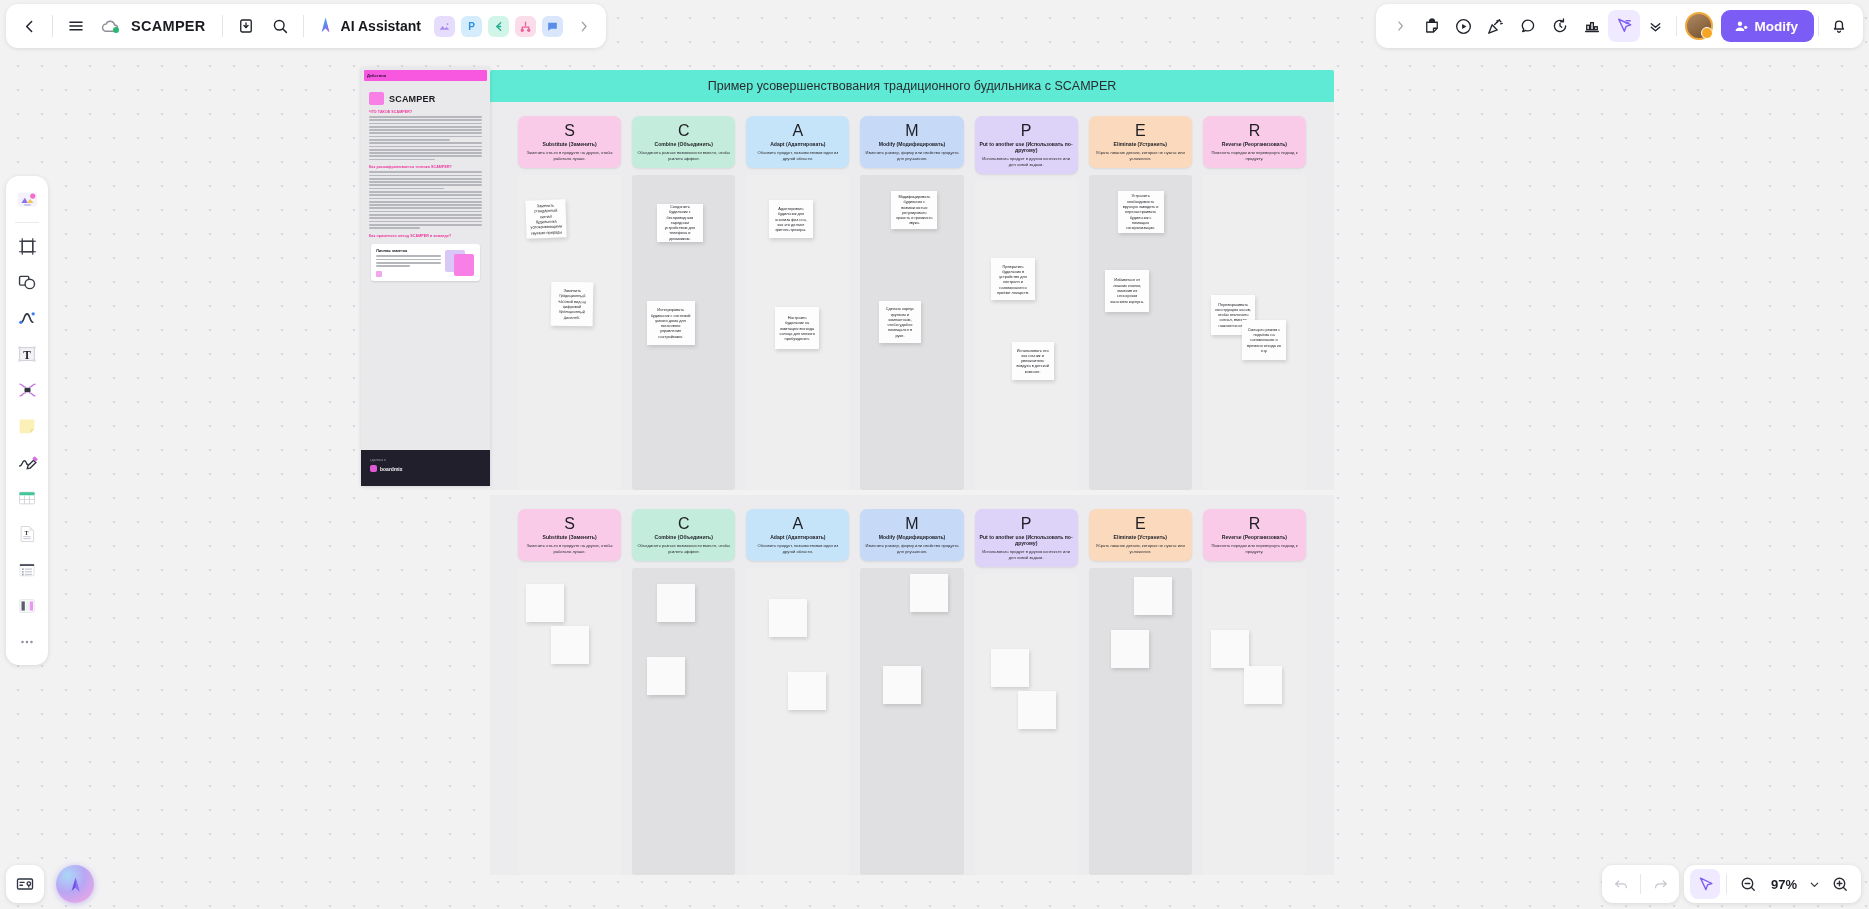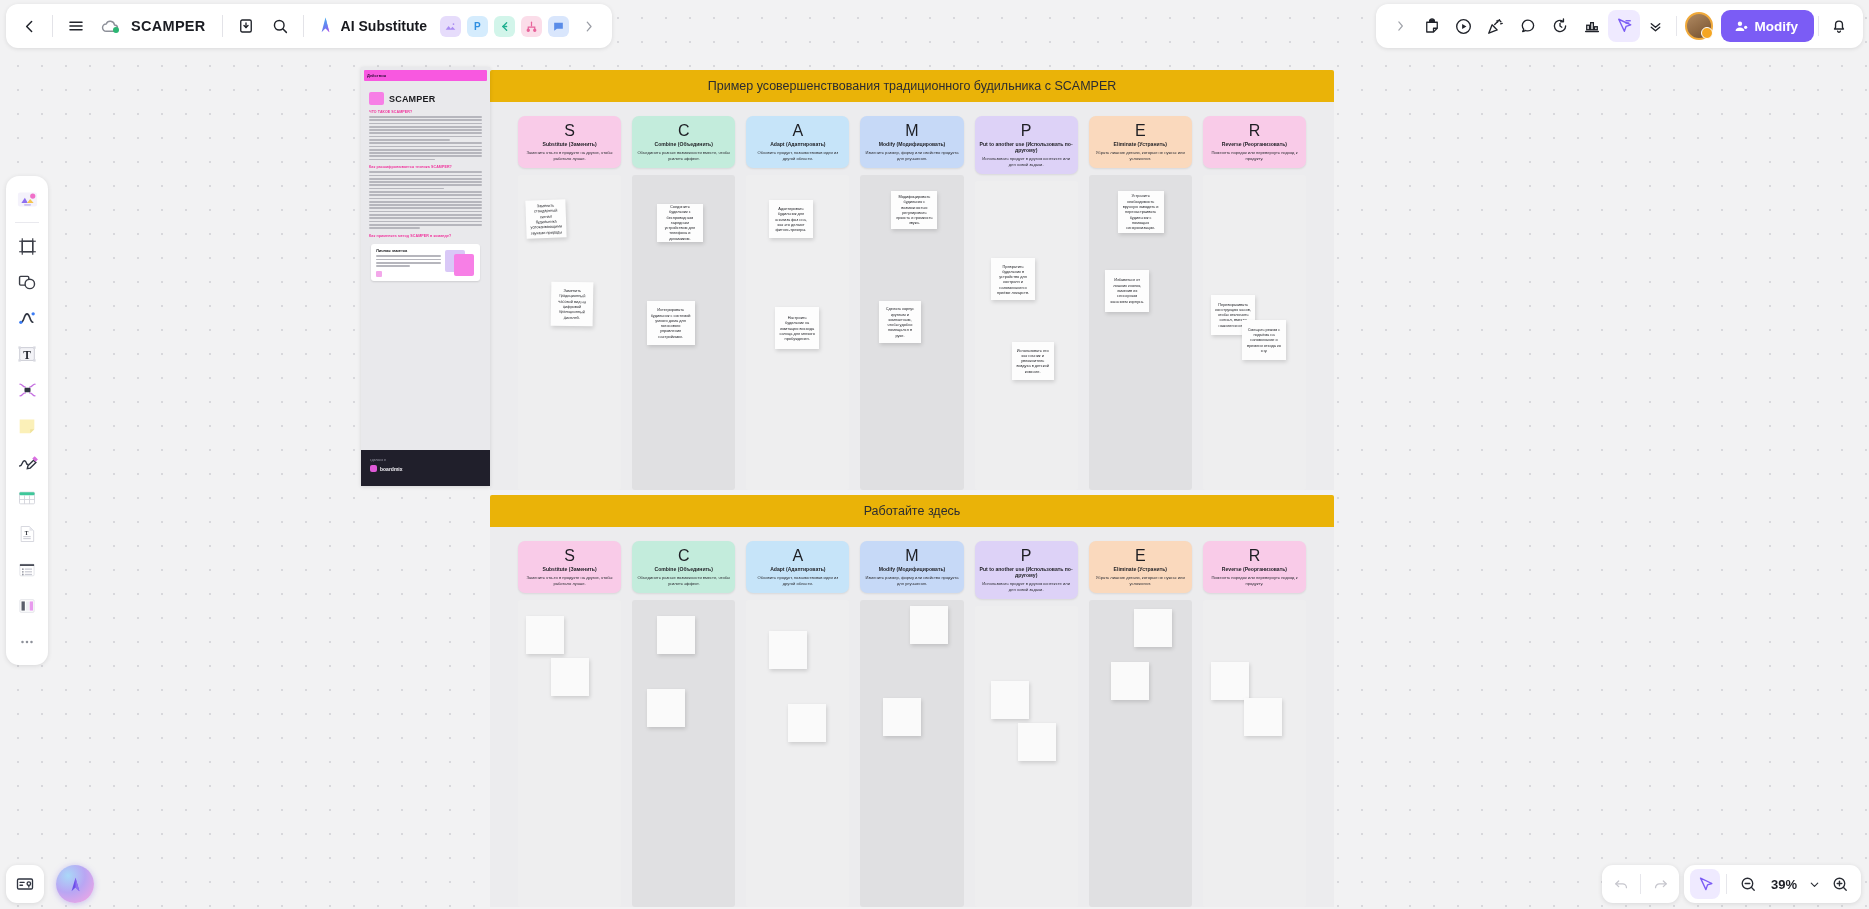--- a/index.html
+++ b/index.html
@@ -269,7 +269,7 @@
         <path d="M12 2 17 21l-5-5z" fill="url(#aig)" opacity=".75"></path>
       </svg>
     </span>
-    <span class="lbl">AI Substitute</span>
+    <span class="lbl">AI Assistant</span>
   </div>
   <div class="app-chip" style="background:#e6dcfb;color:#9b7bf0;">
     <svg width="13" height="13" viewBox="0 0 24 24" fill="#a98bf2">

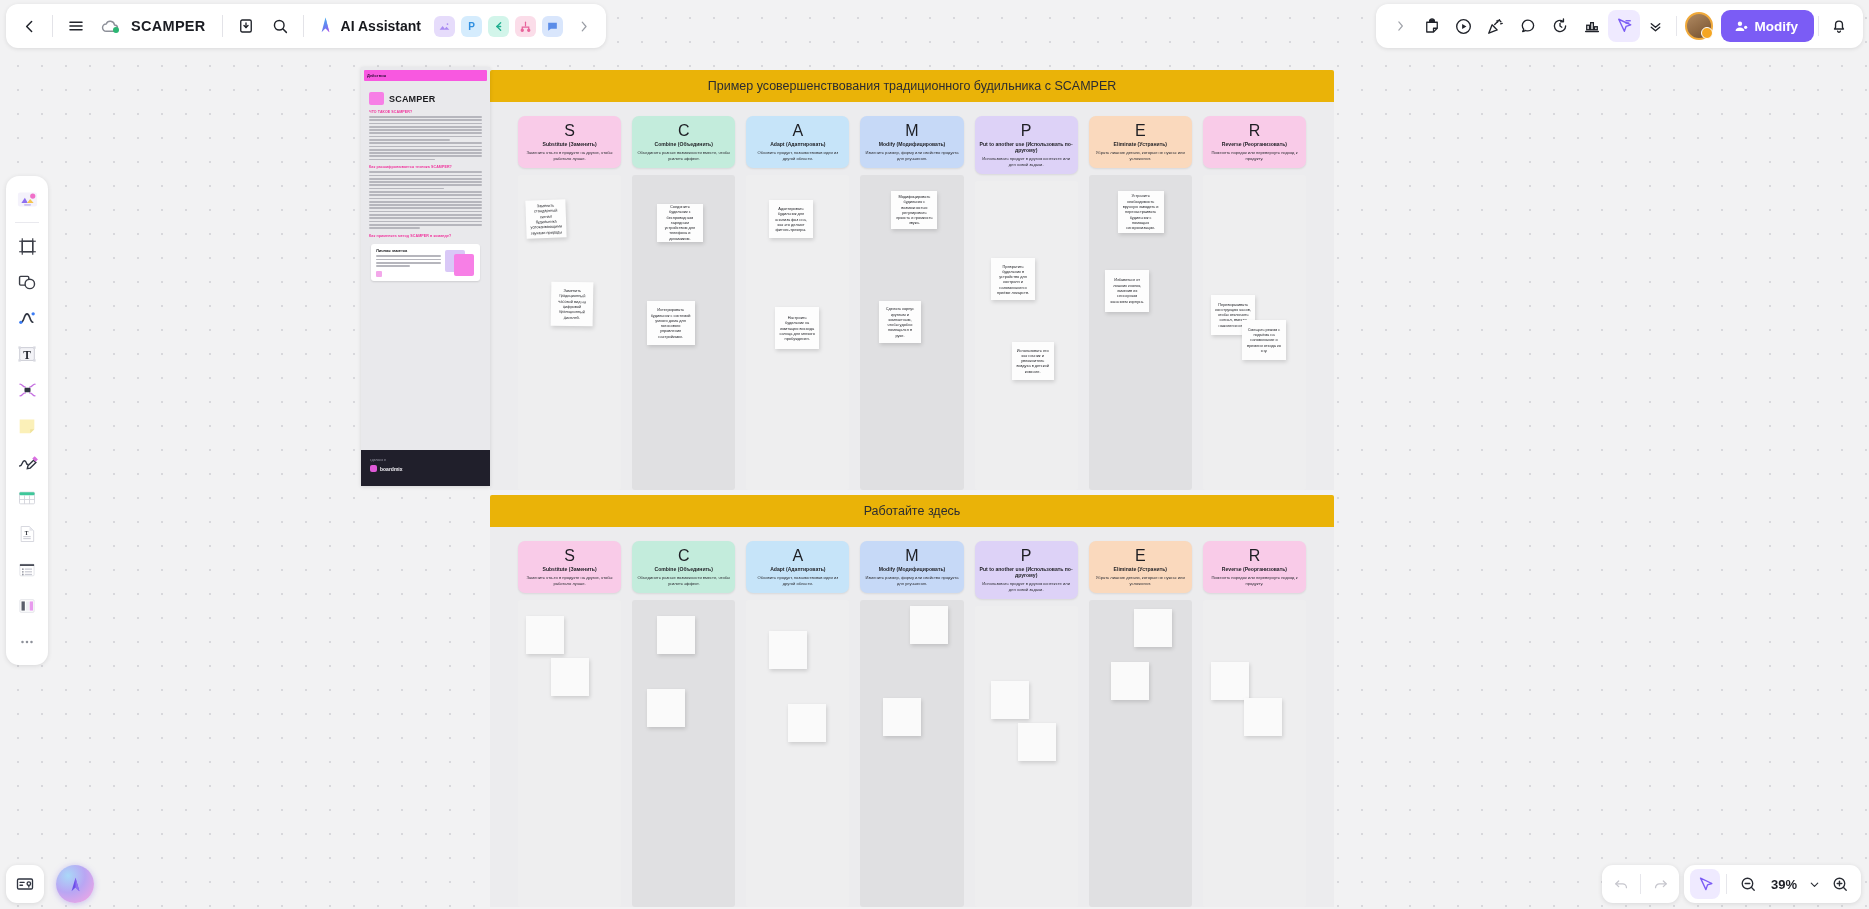--- a/index.html
+++ b/index.html
@@ -183,7 +183,7 @@
   
   .frame{ position:absolute; z-index:8; }
   .frame-head{
-    background:#eab308; color:#2b2c31;
+    background:#5eead4; color:#2b2c31;
     font-size:12.5px; text-align:center;
     padding:9px 0; border-radius:2px 2px 0 0;
   }

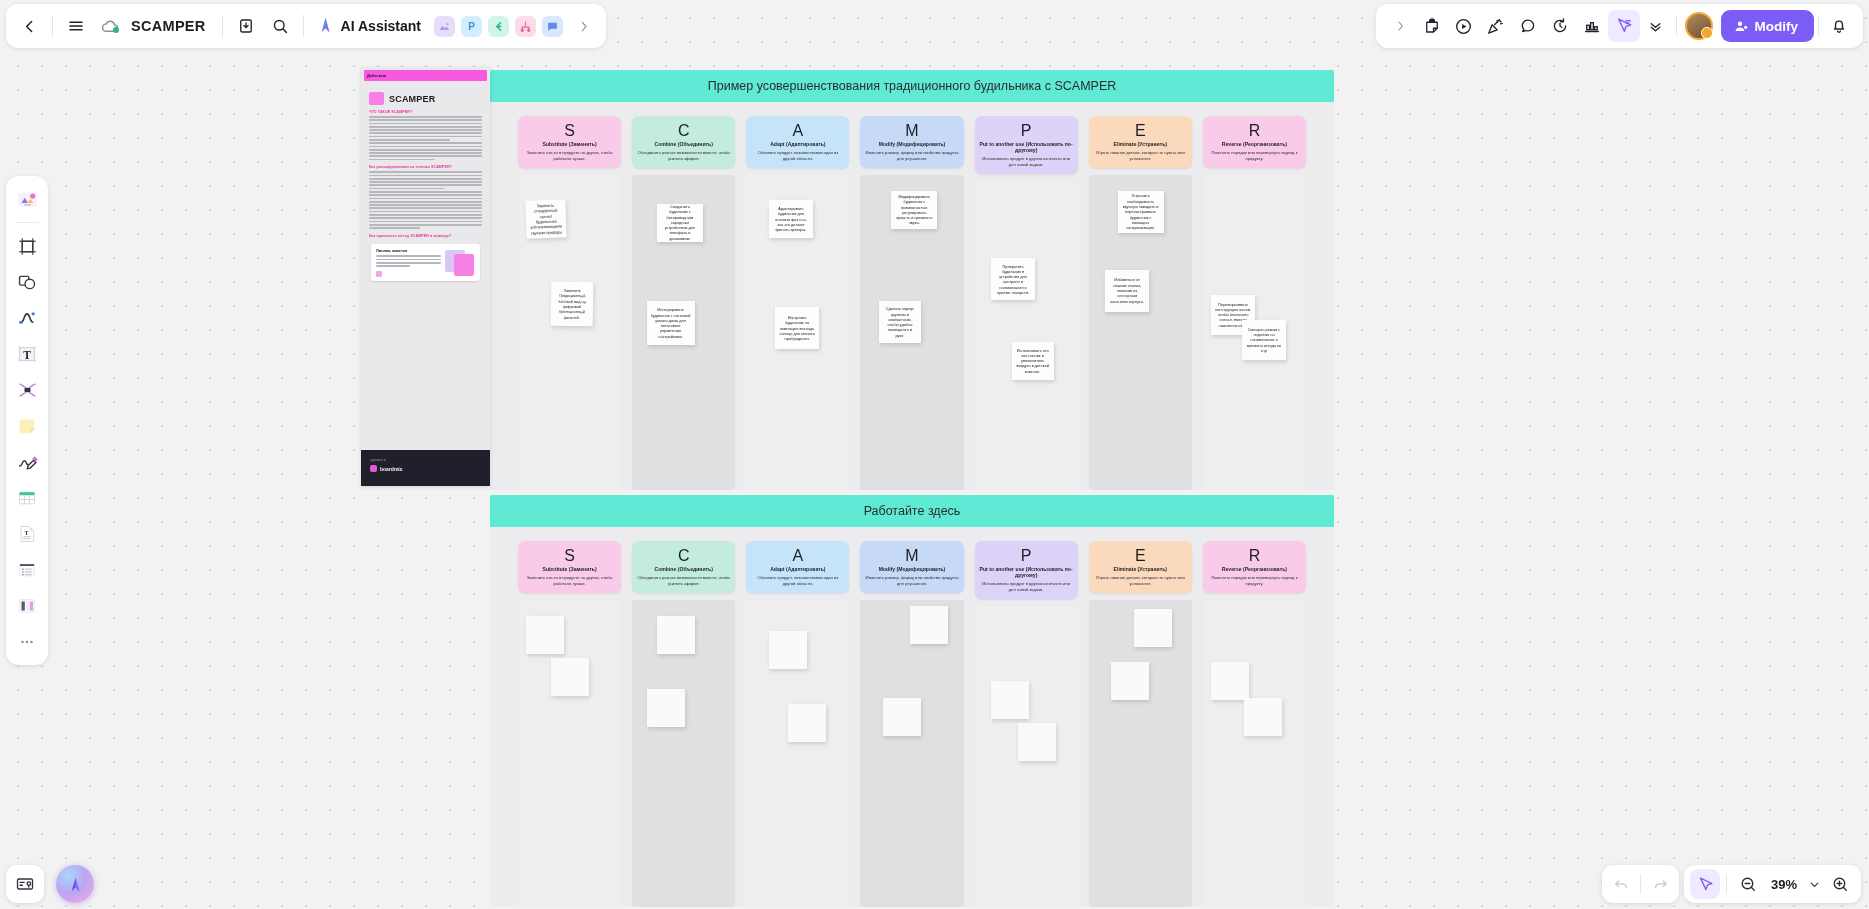--- a/index.html
+++ b/index.html
@@ -714,7 +714,6 @@
 </div>
 
 <div class="frame" id="frame-1" style="left:490px; top:495px; width:844px; height:414px;">
-  <div class="frame-head">Работайте здесь</div>
   <div class="frame-body" style="height:calc(100% - 34px);">
     <div class="cols" id="cols-1">
         <div class="col">

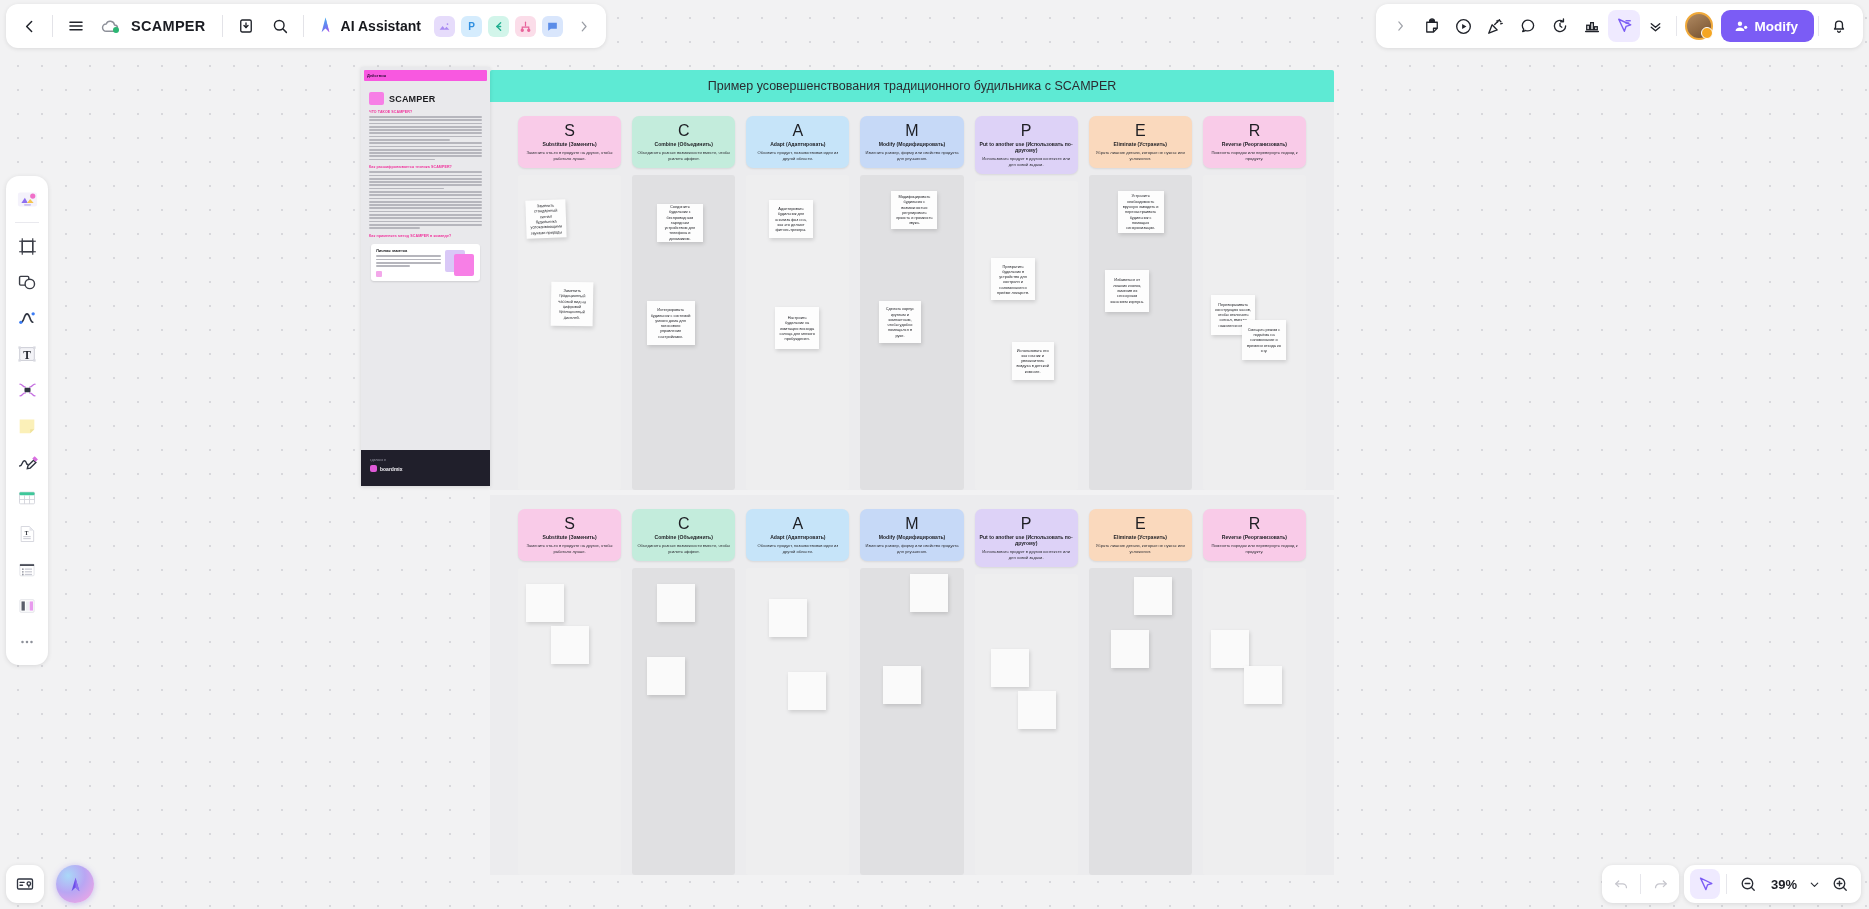--- a/index.html
+++ b/index.html
@@ -540,7 +540,7 @@
         <line x1="16.4" y1="16.4" x2="20.3" y2="20.3"></line>
       </svg>
   </div>
-  <div id="zoom-level">39%</div>
+  <div id="zoom-level">97%</div>
   <div class="zbtn" style="width:18px;">
     <svg width="13" height="13" viewBox="0 0 24 24" fill="none" stroke="currentColor" stroke-width="2.1" stroke-linecap="round" stroke-linejoin="round">
         <polyline points="6 9.5 12 15.5 18 9.5"></polyline>

